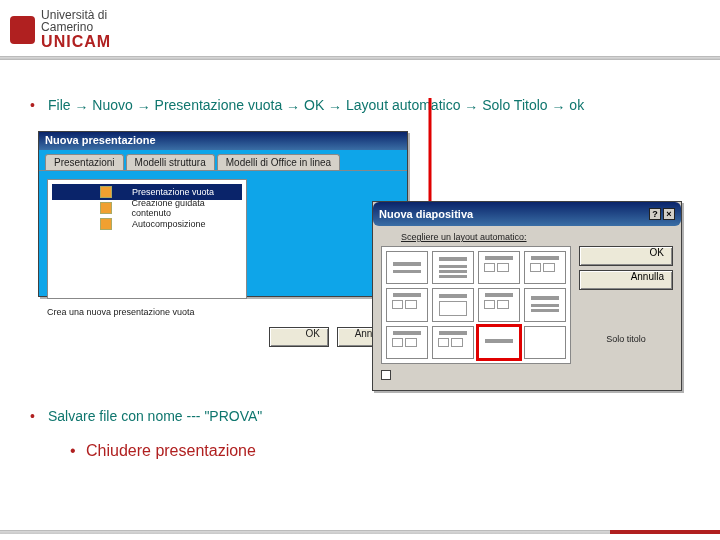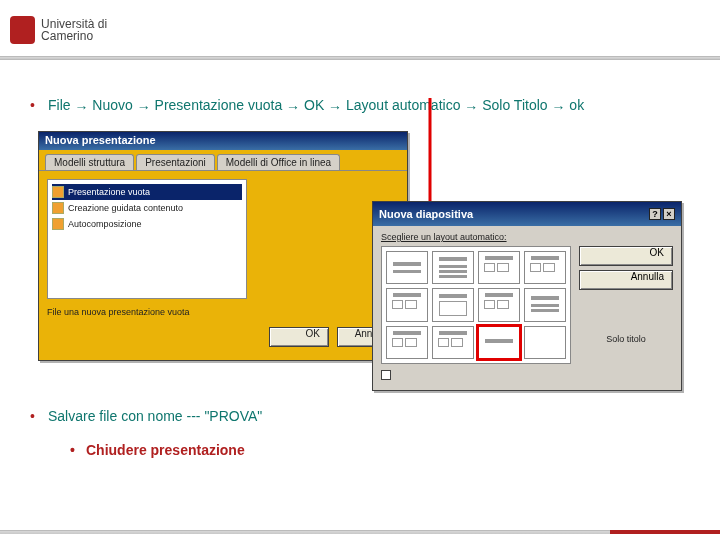--- a/index.html
+++ b/index.html
@@ -206,6 +206,7 @@
     <div class="logo-shield"></div>
     <div>
       <div class="logo-text">Università di Camerino</div>
+      <div class="logo-unicam">UNICAM</div>
     </div>
   </div>
   <div class="header-rule"></div>

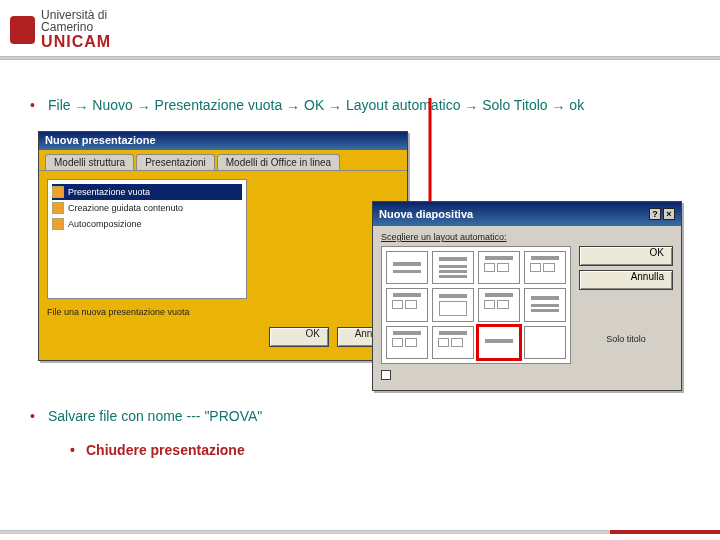--- a/index.html
+++ b/index.html
@@ -85,8 +85,8 @@
   
   .dlg1 {
     position:absolute; left:8px; top:0;
-    width: 370px; height: 230px;
-    background:#eab308;
+    width: 370px; height: 166px;
+    background:#0ea5e9;
     border:1px solid #404040;
     box-shadow: 2px 2px 0 rgba(0,0,0,.3);
     font-size:10px; color:#222;

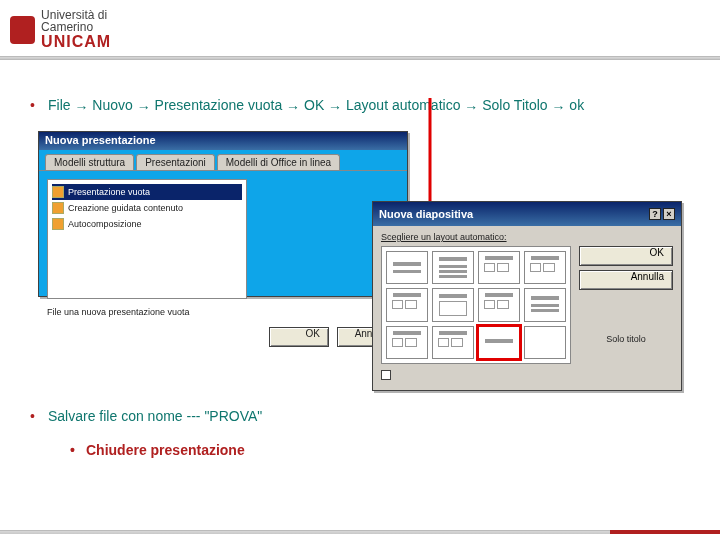--- a/index.html
+++ b/index.html
@@ -225,8 +225,8 @@
     <div class="dlg1">
       <div class="titlebar">Nuova presentazione</div>
       <div class="tabs">
+        <div class="tab">Presentazioni</div>
         <div class="tab">Modelli struttura</div>
-        <div class="tab">Presentazioni</div>
         <div class="tab">Modelli di Office in linea</div>
       </div>
       <div class="body">

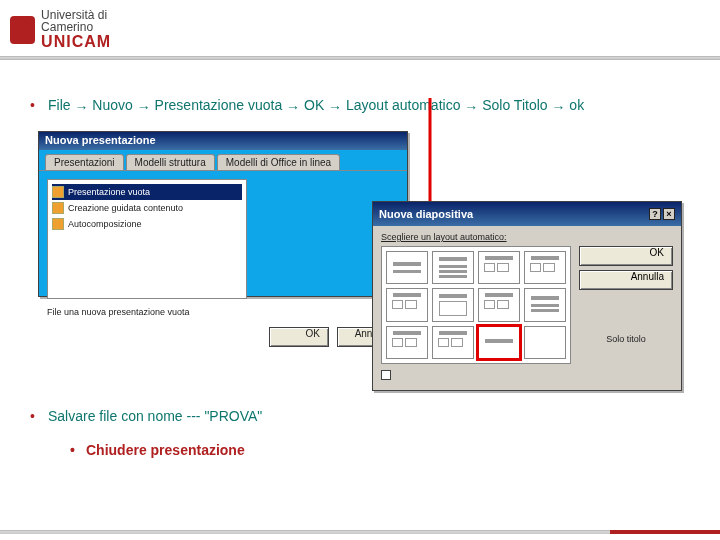--- a/index.html
+++ b/index.html
@@ -115,7 +115,7 @@
     padding:4px;
   }
   .dlg1 .list-item {
-    display:flex; align-items:center; gap:4px; height:16px; font-size:9px;
+    display:flex; align-items:center; gap:20px; height:16px; font-size:9px;padding-left:48px;
   }
   .dlg1 .list-item.selected { background:#0a246a; color:#fff; }
   .dlg1 .list-icon { width:12px;height:12px;background:#f0a030;border:1px solid #aa6; }

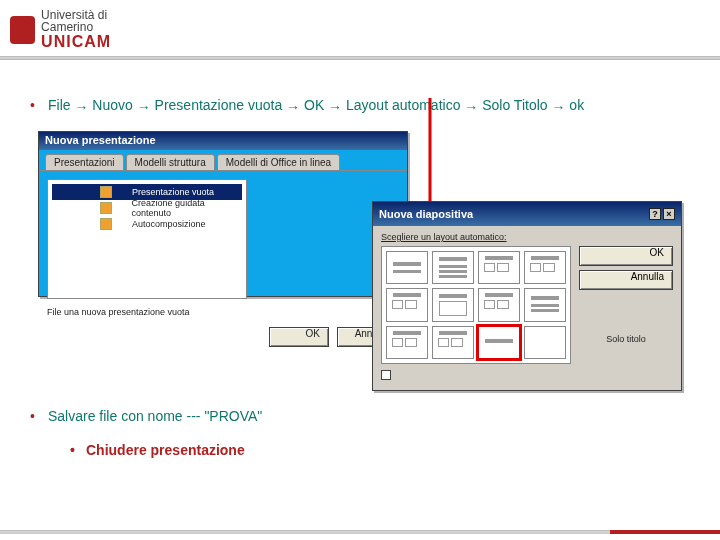--- a/index.html
+++ b/index.html
@@ -154,7 +154,7 @@
     background: linear-gradient(#0a246a,#3a6ea5);
     color:#fff; font-size:11px; font-weight:bold;
     padding:12px 6px;
-    display:flex; justify-content:space-between; align-items:center;
+    display:flex; justify-content:space-between; align-items:center;border-radius:6px;
   }
   .dlg2 .titlebar .winctl { display:flex; gap:2px;}
   .dlg2 .winctl span{ width:12px;height:12px;background:#d4d0c8;border:1px solid #222;font-size:9px;line-height:10px;text-align:center;color:#000;}

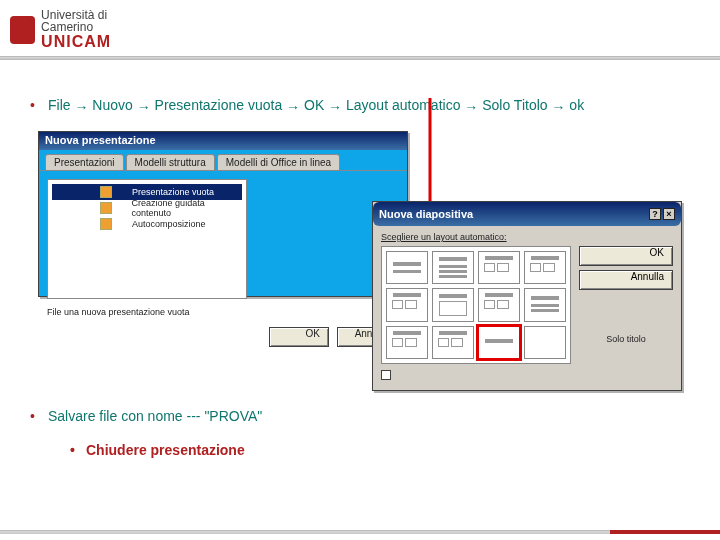--- a/index.html
+++ b/index.html
@@ -159,7 +159,7 @@
   .dlg2 .titlebar .winctl { display:flex; gap:2px;}
   .dlg2 .winctl span{ width:12px;height:12px;background:#d4d0c8;border:1px solid #222;font-size:9px;line-height:10px;text-align:center;color:#000;}
   .dlg2 .body { padding:6px 8px 4px 8px; }
-  .dlg2 .prompt { font-size:9px; text-decoration:underline; margin-bottom:4px; color:#222;}
+  .dlg2 .prompt { font-size:9px; text-decoration:underline; margin-bottom:4px; color:#222;margin-left:20px;}
   .dlg2 .row { display:flex; gap:8px; }
   .dlg2 .layouts {
     width:190px; height:118px; background:#fff; border:1px solid #888;

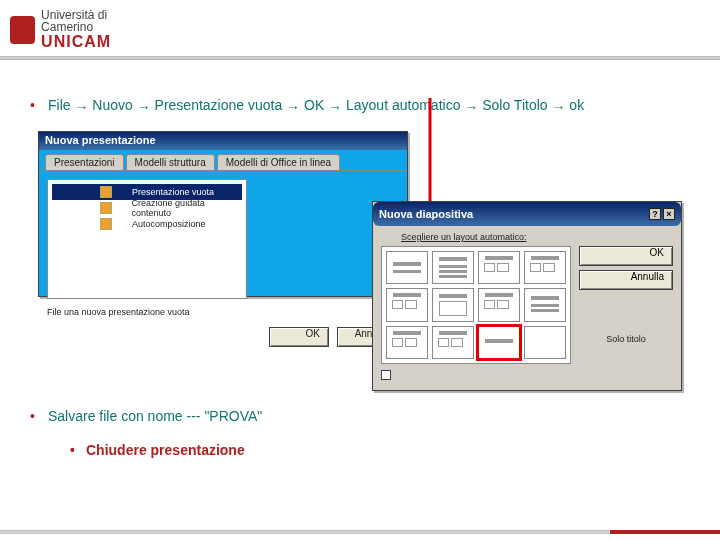--- a/index.html
+++ b/index.html
@@ -245,7 +245,7 @@
           </div>
         </div>
       </div>
-      <div class="hint">File una nuova presentazione vuota</div>
+      <div class="hint">Crea una nuova presentazione vuota</div>
       <div class="btnrow">
         <div class="winbtn">OK</div>
         <div class="winbtn">Annulla</div>

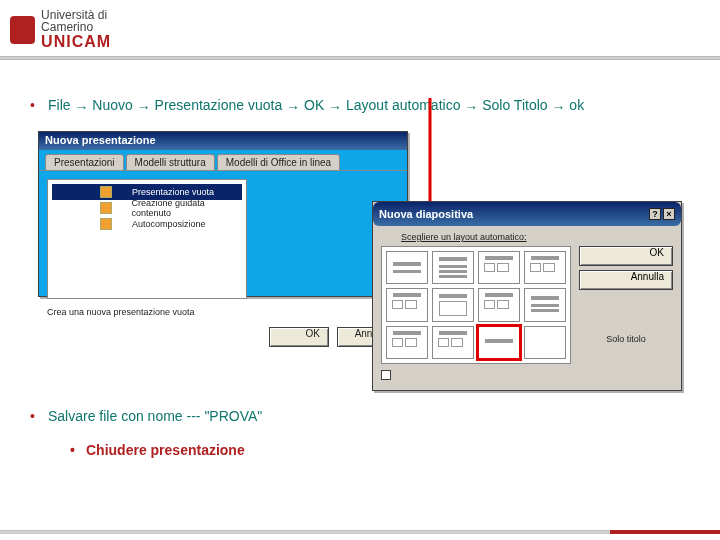--- a/index.html
+++ b/index.html
@@ -67,12 +67,11 @@
     color: #b02020;
   }
   .bullet2 {
-    font-size: 14px;
+    font-size: 16px;
     color: #b02020;
     margin: 10px 0 6px 40px;
     padding-left: 16px;
     position: relative;
-    font-weight: bold;
   }
   .bullet2::before {
     content:"•"; position:absolute; left:0; color:#b02020;

